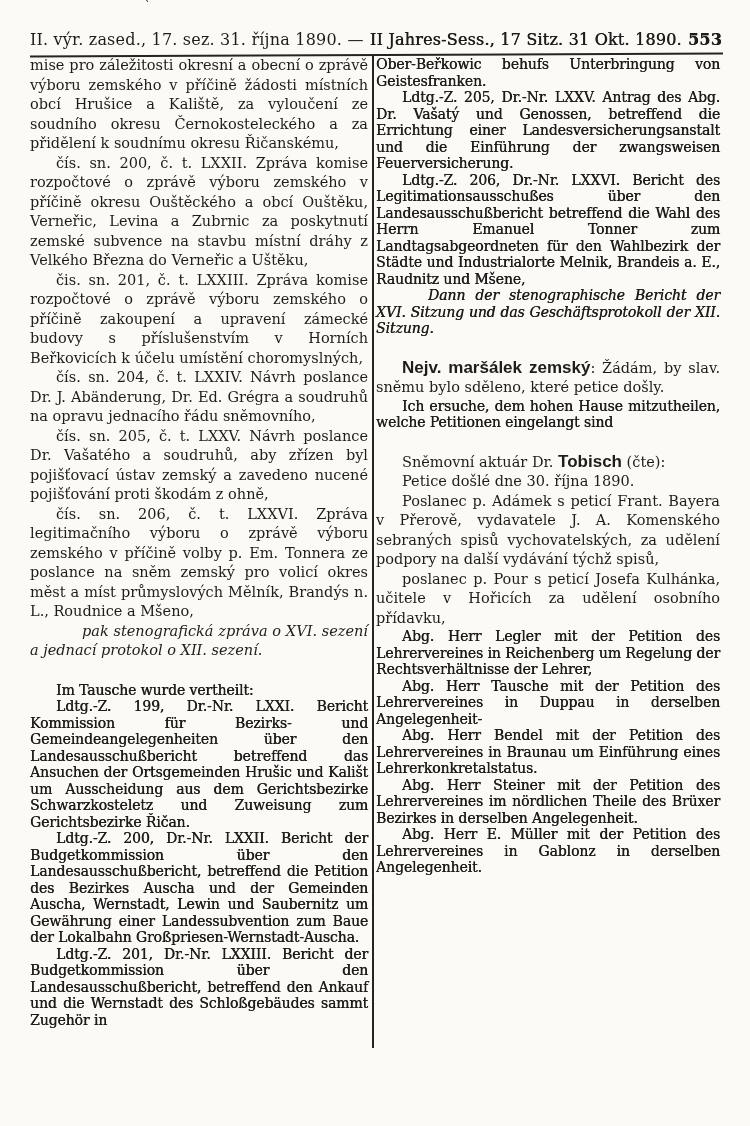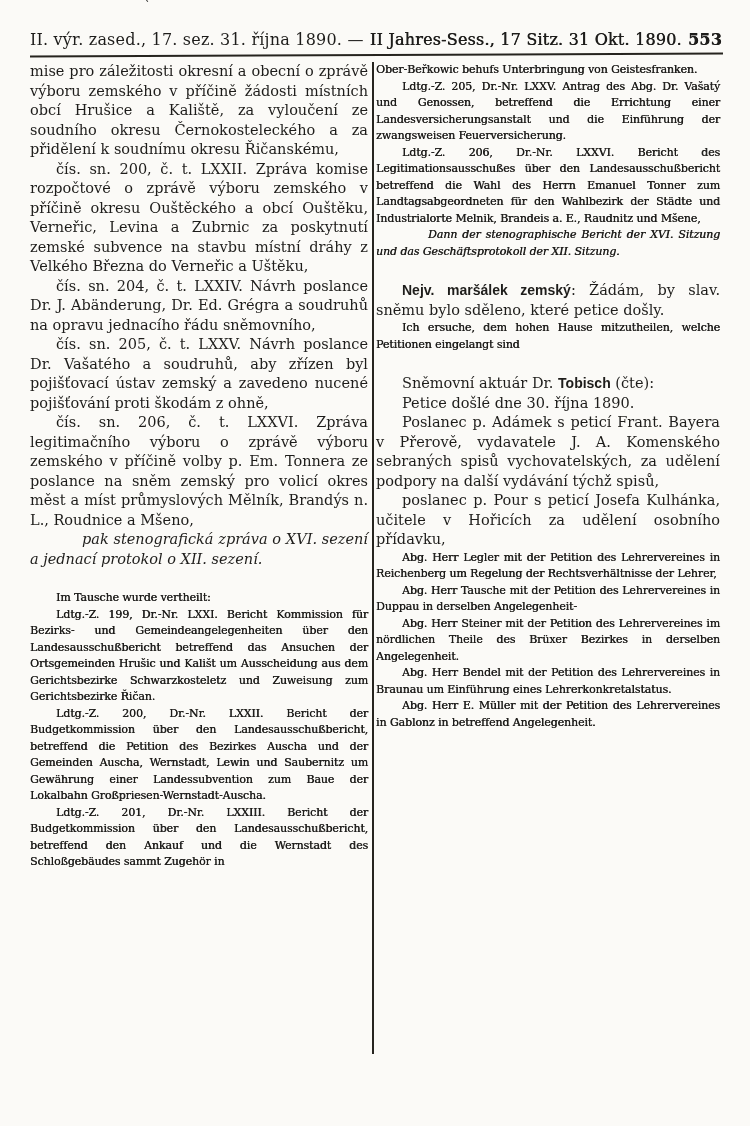--- a/index.html
+++ b/index.html
@@ -49,7 +49,7 @@
   .columns {
     display: flex;
     align-items: flex-start;
-    padding: 6px 28px 0 30px;
+    padding: 0 28px 0 30px;
   }
   .col {
     text-align: justify;

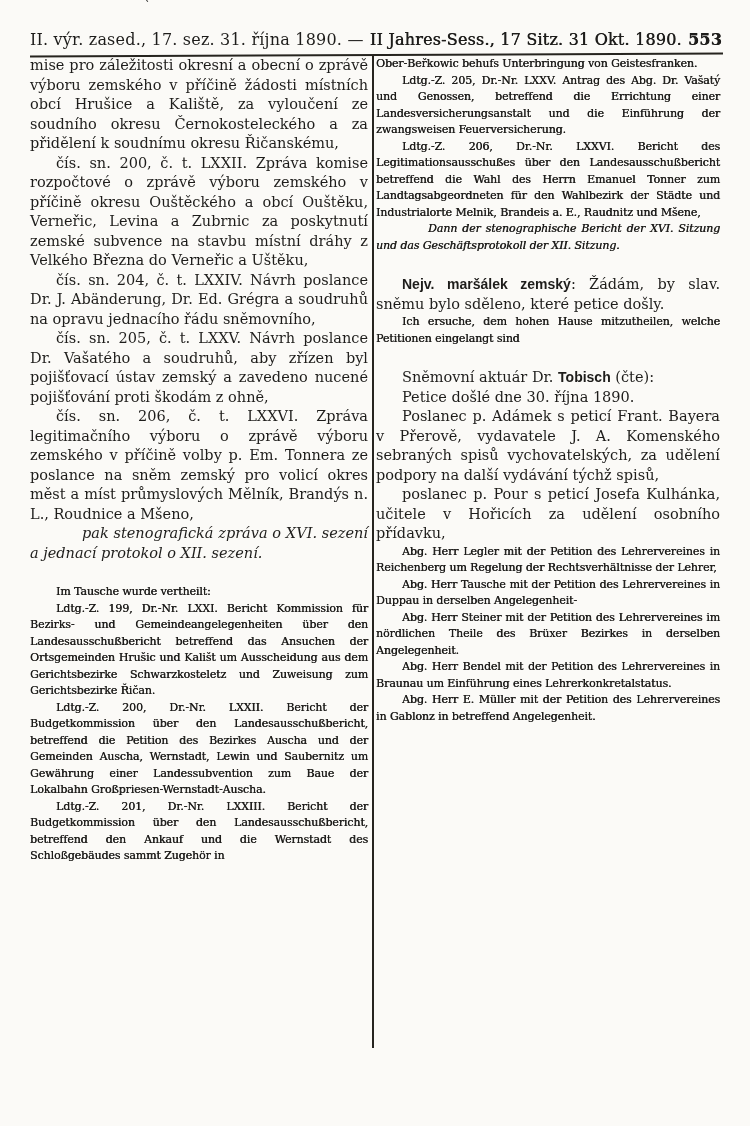--- a/index.html
+++ b/index.html
@@ -74,7 +74,7 @@
   }
   p.fraktur {
     font-family: "DejaVu Serif", serif;
-    font-size: 11px;
+    font-size: 14px;
     line-height: 16.5px;
     letter-spacing: -0.1px;
     text-shadow: 0.35px 0 0 currentColor;

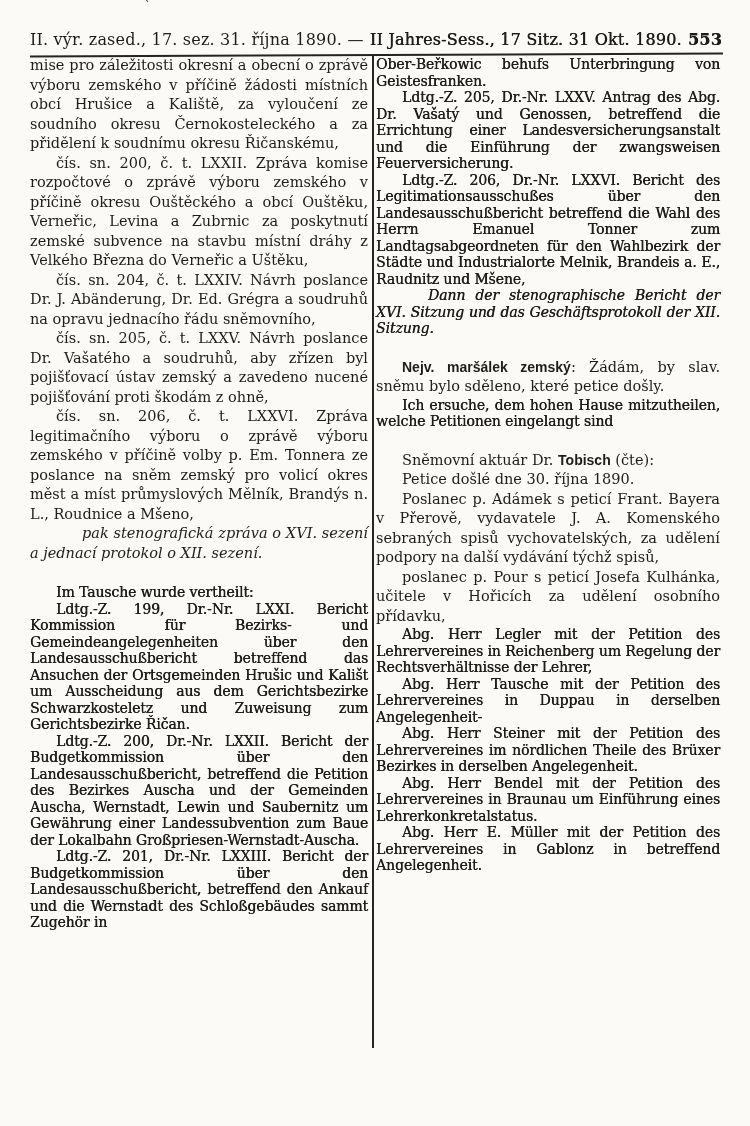--- a/index.html
+++ b/index.html
@@ -108,6 +108,7 @@
     <div class="col col-left" id="col-left">
         <p class="para antiqua"><span>mise pro záležitosti okresní a obecní o zprávě výboru zemského v příčině žádosti místních obcí Hrušice a Kaliště, za vyloučení ze soudního okresu Černokosteleckého a za přidělení k soudnímu okresu Řičanskému,</span></p>
         <p class="para antiqua indent"><span>čís. sn. 200, č. t. LXXII. Zpráva komise rozpočtové o zprávě výboru zemského v příčině okresu Ouštěckého a obcí Ouštěku, Verneřic, Levina a Zubrnic za poskytnutí zemské subvence na stavbu místní dráhy z Velkého Března do Verneřic a Uštěku,</span></p>
+        <p class="para antiqua indent"><span>čis. sn. 201, č. t. LXXIII. Zpráva komise rozpočtové o zprávě výboru zemského o příčině zakoupení a upravení zámecké budovy s příslušenstvím v Horních Beřkovicích k účelu umístění choromyslných,</span></p>
         <p class="para antiqua indent"><span>čís. sn. 204, č. t. LXXIV. Návrh poslance Dr. J. Abänderung, Dr. Ed. Grégra a soudruhů na opravu jednacího řádu sněmovního,</span></p>
         <p class="para antiqua indent"><span>čís. sn. 205, č. t. LXXV. Návrh poslance Dr. Vašatého a soudruhů, aby zřízen byl pojišťovací ústav zemský a zavedeno nucené pojišťování proti škodám z ohně,</span></p>
         <p class="para antiqua indent"><span>čís. sn. 206, č. t. LXXVI. Zpráva legitimačního výboru o zprávě výboru zemského v příčině volby p. Em. Tonnera ze poslance na sněm zemský pro volicí okres měst a míst průmyslových Mělník, Brandýs n. L., Roudnice a Mšeno,</span></p>

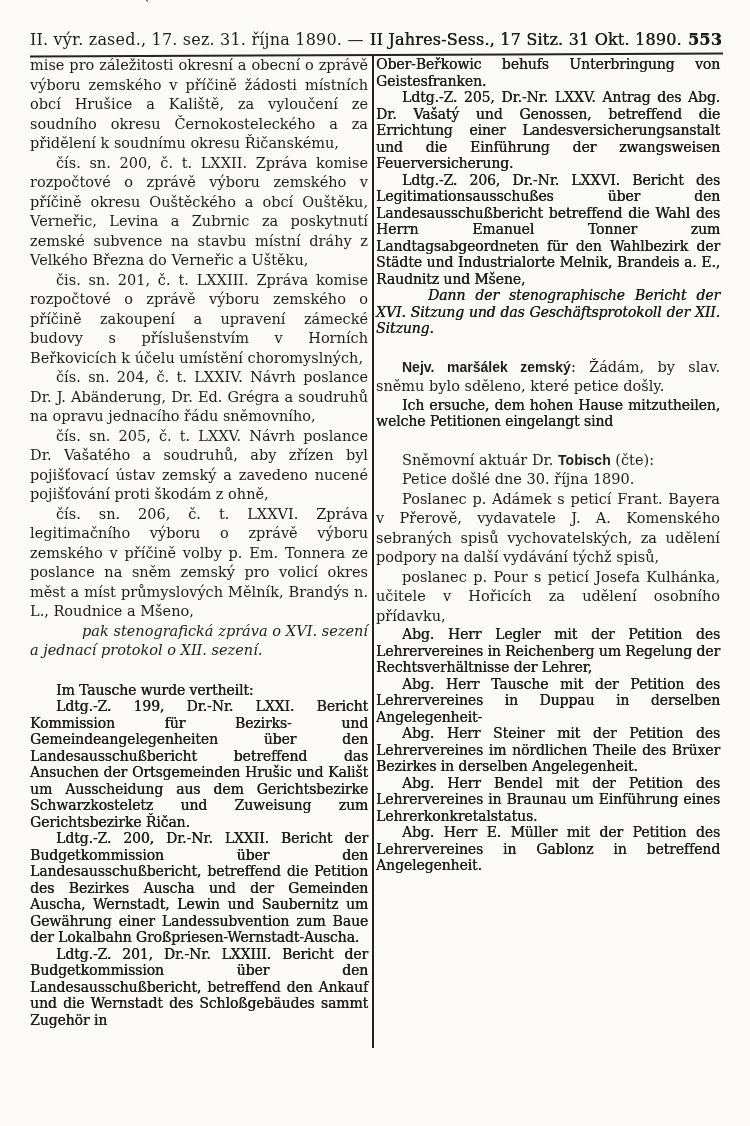--- a/index.html
+++ b/index.html
@@ -85,7 +85,7 @@
   .speaker {
     font-family: "Liberation Sans", sans-serif;
     font-weight: 700;
-    font-size: 14px;
+    font-size: 17px;
     text-shadow: none;
   }
 </style>

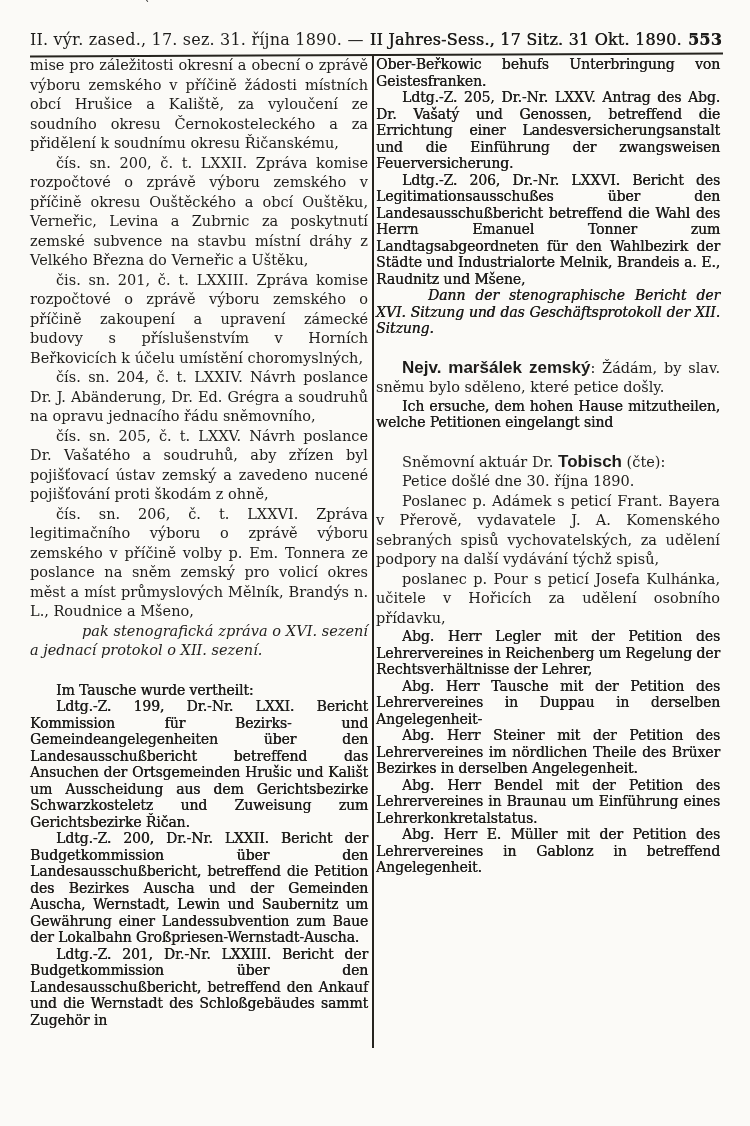--- a/index.html
+++ b/index.html
@@ -132,8 +132,8 @@
         <p class="para antiqua indent"><span>poslanec p. Pour s peticí Josefa Kulhánka, učitele v Hořicích za udělení osobního přídavku,</span></p>
         <p class="para fraktur indent"><span>Abg. Herr Legler mit der Petition des Lehrervereines in Reichenberg um Regelung der Rechtsverhältnisse der Lehrer,</span></p>
         <p class="para fraktur indent"><span>Abg. Herr Tausche mit der Petition des Lehrervereines in Duppau in derselben Angelegenheit-</span></p>
+        <p class="para fraktur indent"><span>Abg. Herr Bendel mit der Petition des Lehrervereines in Braunau um Einführung eines Lehrerkonkretalstatus.</span></p>
         <p class="para fraktur indent"><span>Abg. Herr Steiner mit der Petition des Lehrervereines im nördlichen Theile des Brüxer Bezirkes in derselben Angelegenheit.</span></p>
-        <p class="para fraktur indent"><span>Abg. Herr Bendel mit der Petition des Lehrervereines in Braunau um Einführung eines Lehrerkonkretalstatus.</span></p>
         <p class="para fraktur indent"><span>Abg. Herr E. Müller mit der Petition des Lehrervereines in Gablonz in betreffend Angelegenheit.</span></p>
       </div>
   </div>

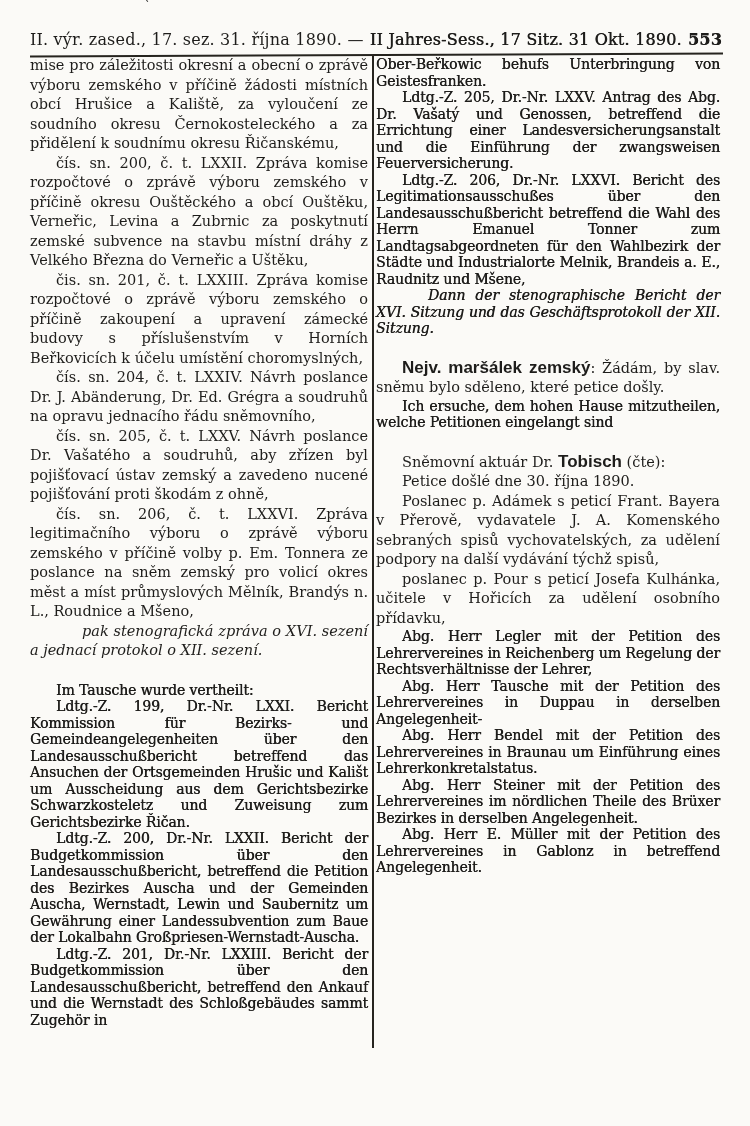--- a/index.html
+++ b/index.html
@@ -134,7 +134,7 @@
         <p class="para fraktur indent"><span>Abg. Herr Tausche mit der Petition des Lehrervereines in Duppau in derselben Angelegenheit-</span></p>
         <p class="para fraktur indent"><span>Abg. Herr Bendel mit der Petition des Lehrervereines in Braunau um Einführung eines Lehrerkonkretalstatus.</span></p>
         <p class="para fraktur indent"><span>Abg. Herr Steiner mit der Petition des Lehrervereines im nördlichen Theile des Brüxer Bezirkes in derselben Angelegenheit.</span></p>
-        <p class="para fraktur indent"><span>Abg. Herr E. Müller mit der Petition des Lehrervereines in Gablonz in betreffend Angelegenheit.</span></p>
+        <p class="para fraktur indent"><span>Abg. Herr E. Müller mit der Petition des Lehrervereines in Gablonz in derselben Angelegenheit.</span></p>
       </div>
   </div>
 

